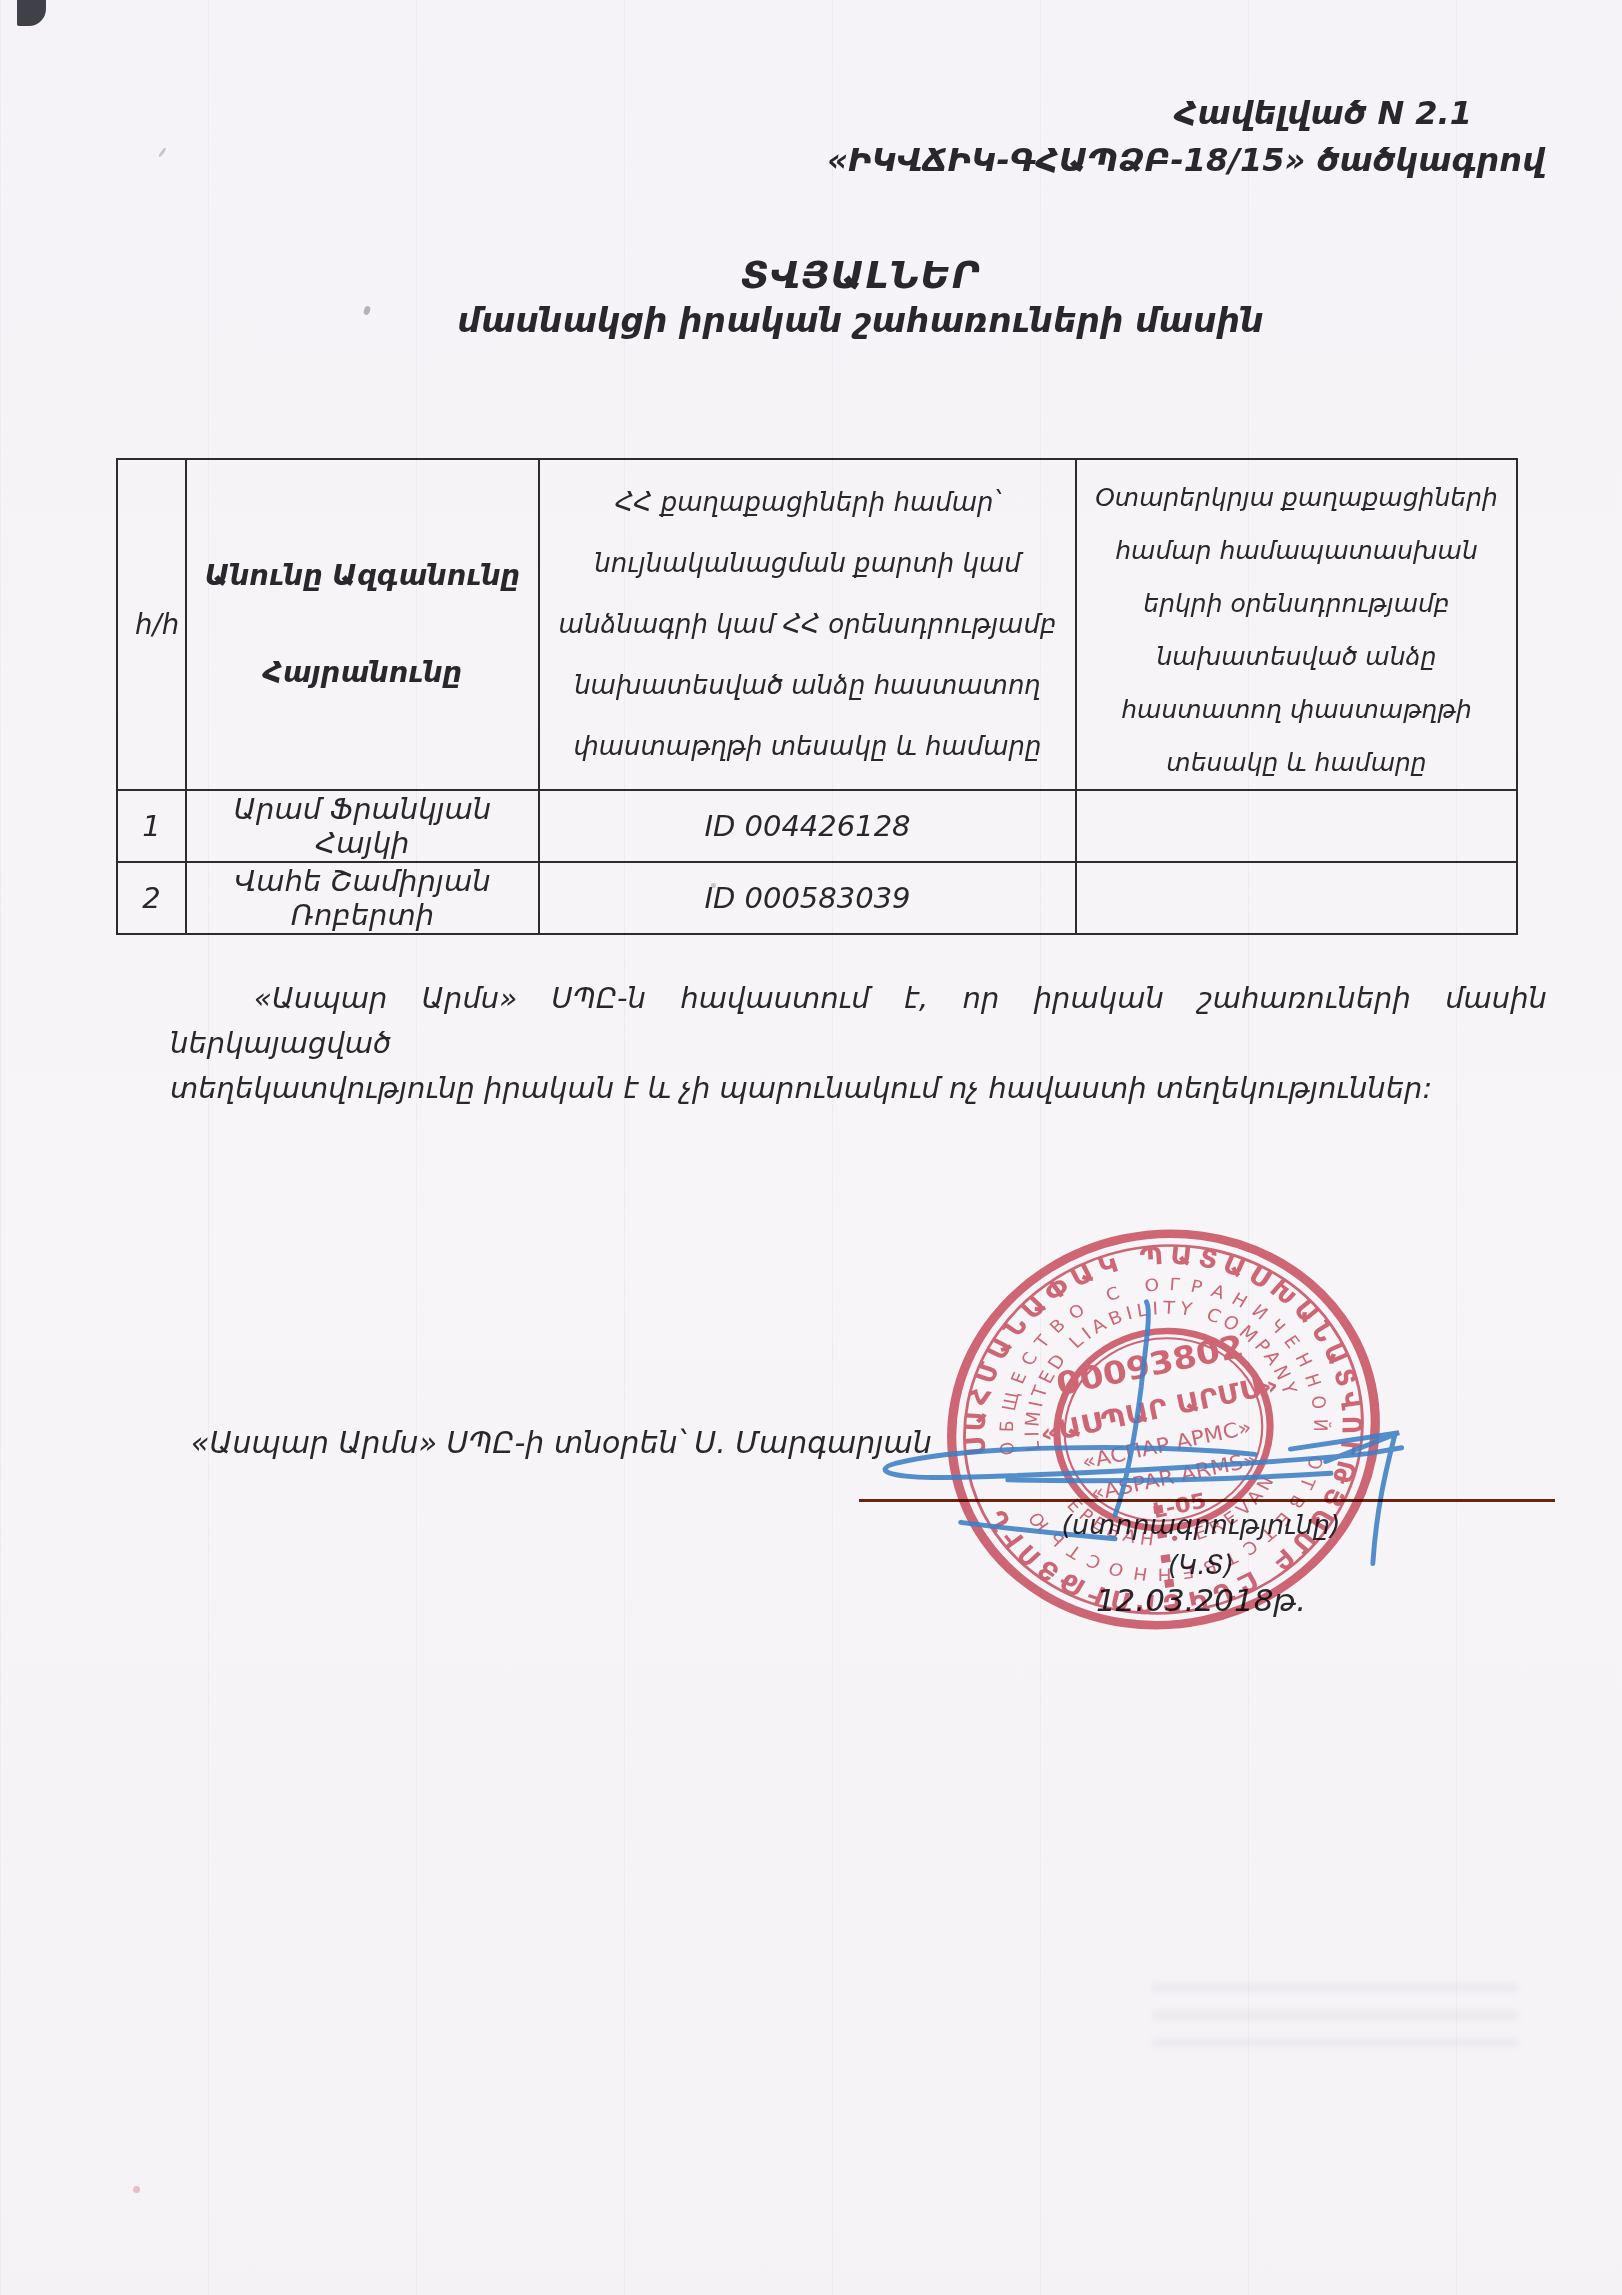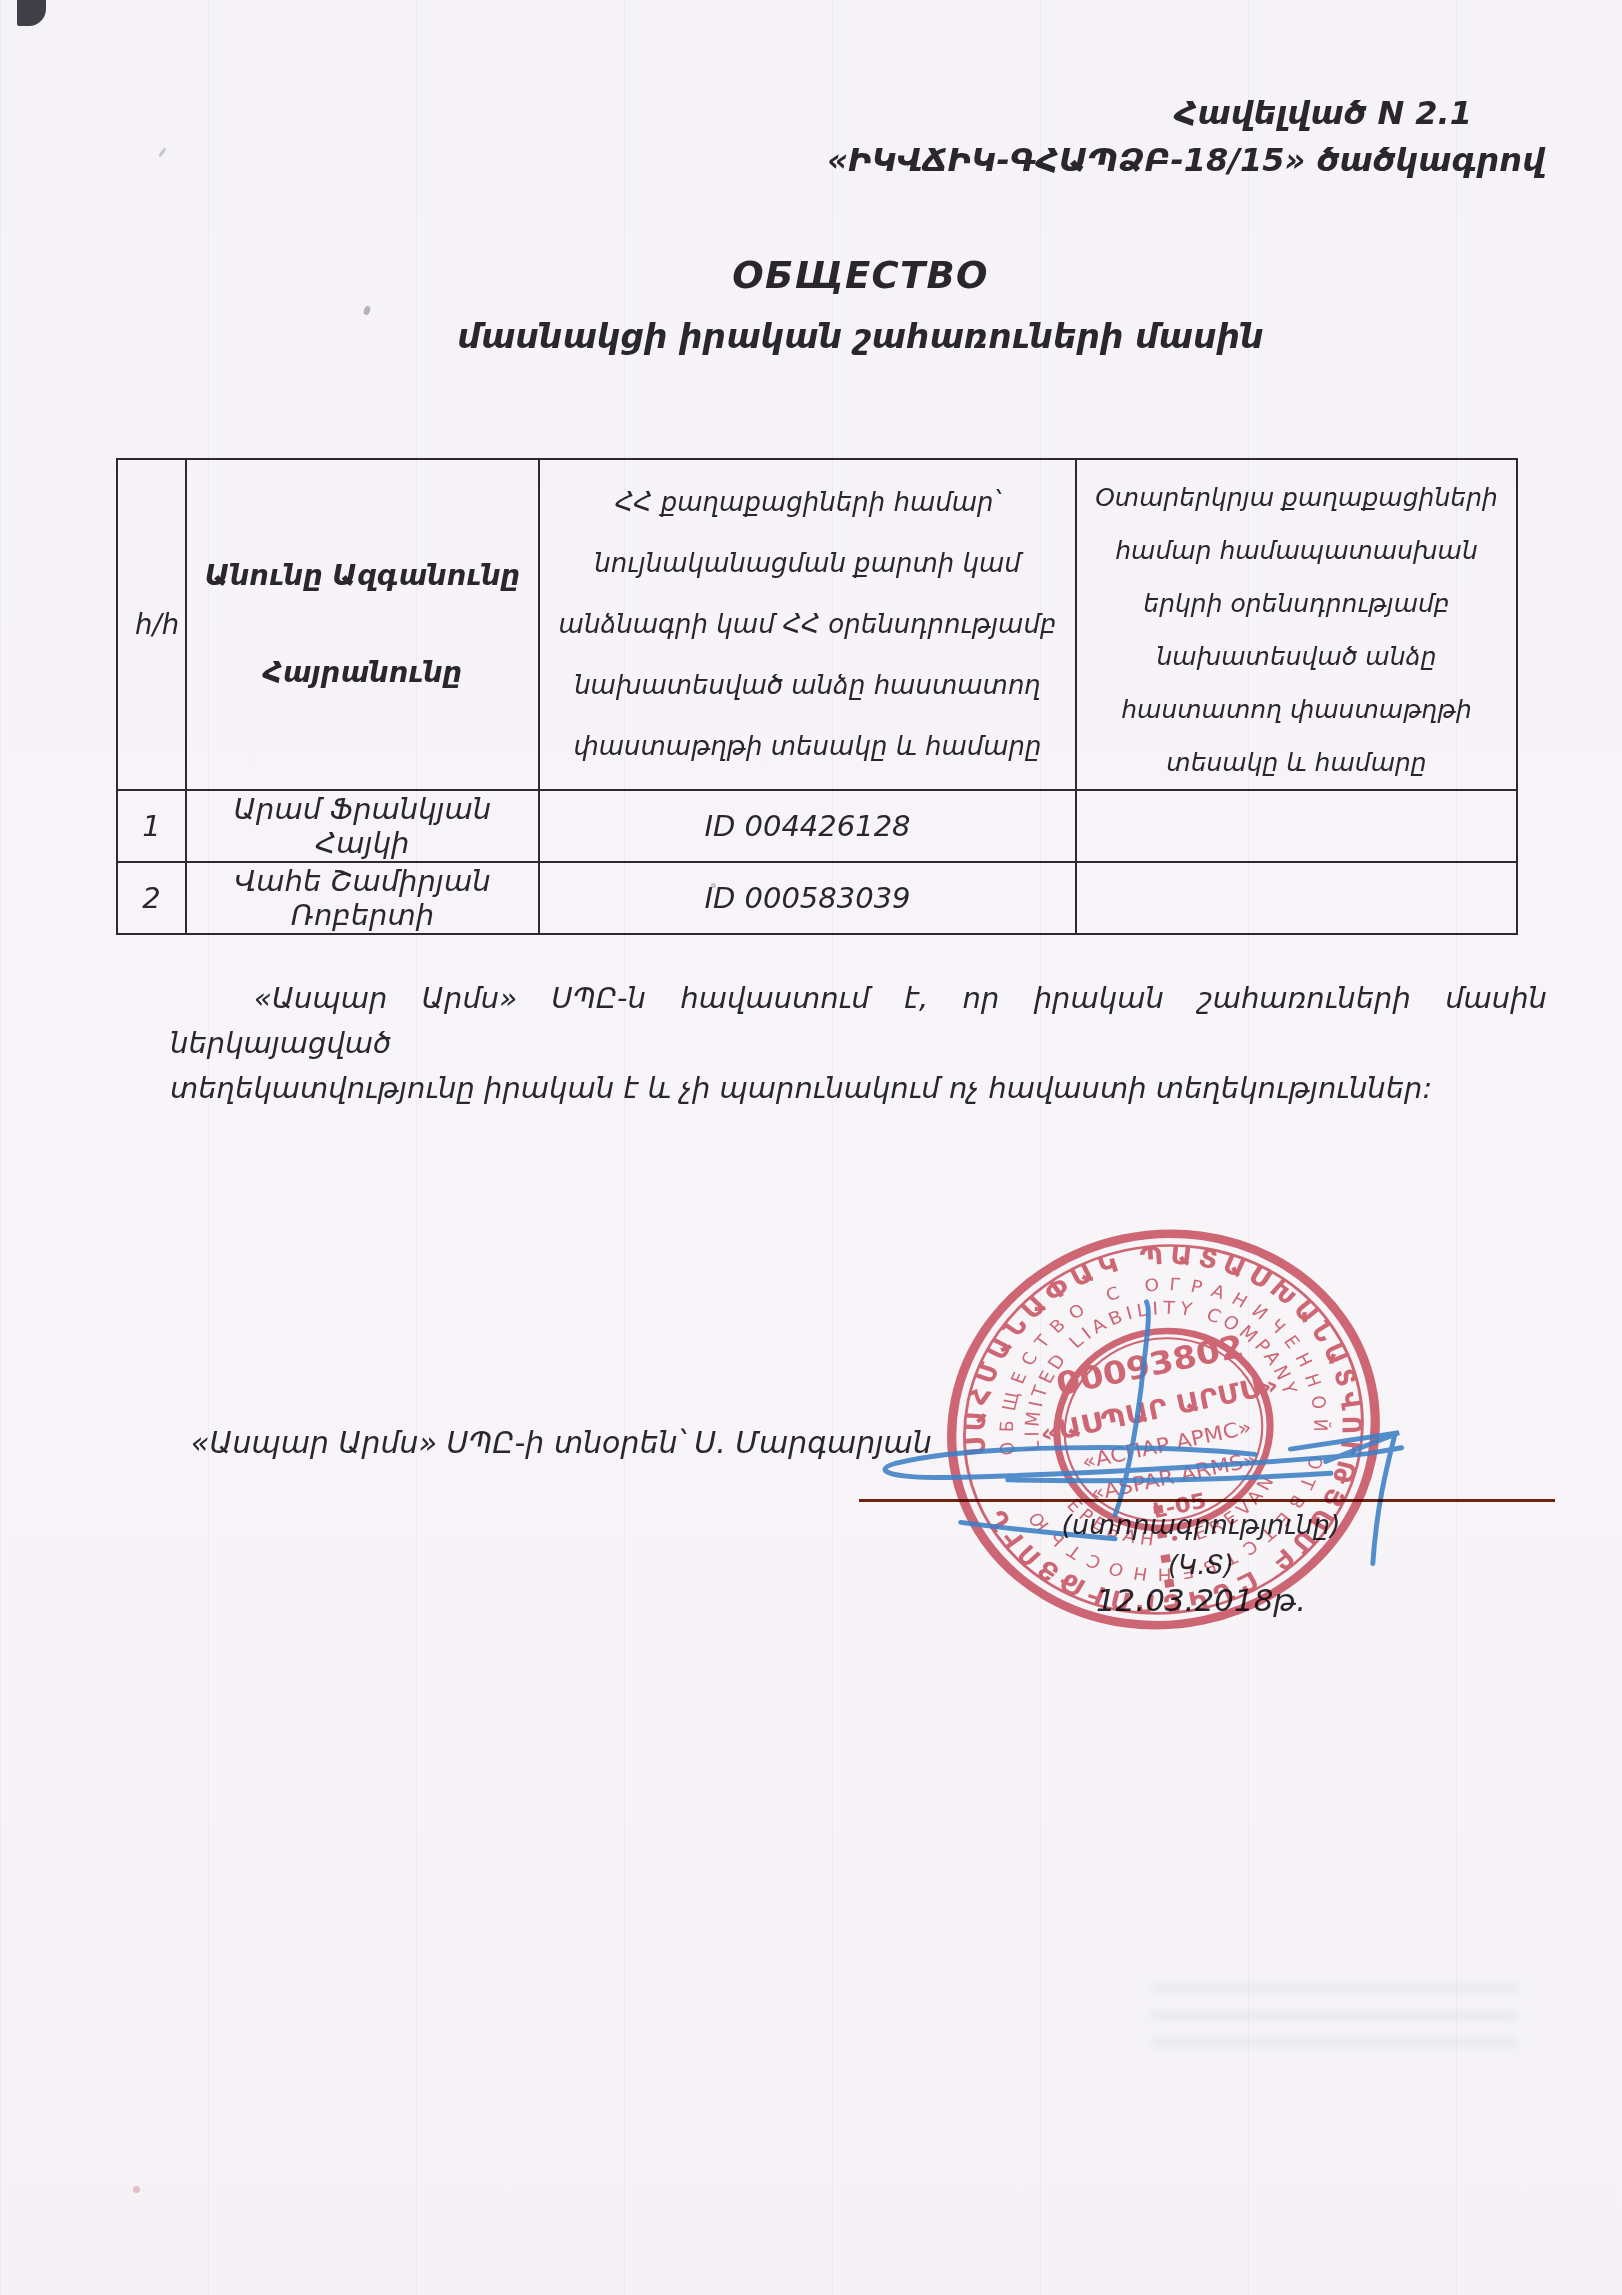--- a/index.html
+++ b/index.html
@@ -66,7 +66,7 @@
   </div>
 
   <div class="title-block">
-    <div class="t1">ОБЩЕСТВО</div>
+    <div class="t1">ՏՎՅԱԼՆԵՐ</div>
     <div class="t2">մասնակցի իրական շահառուների մասին</div>
   </div>
 

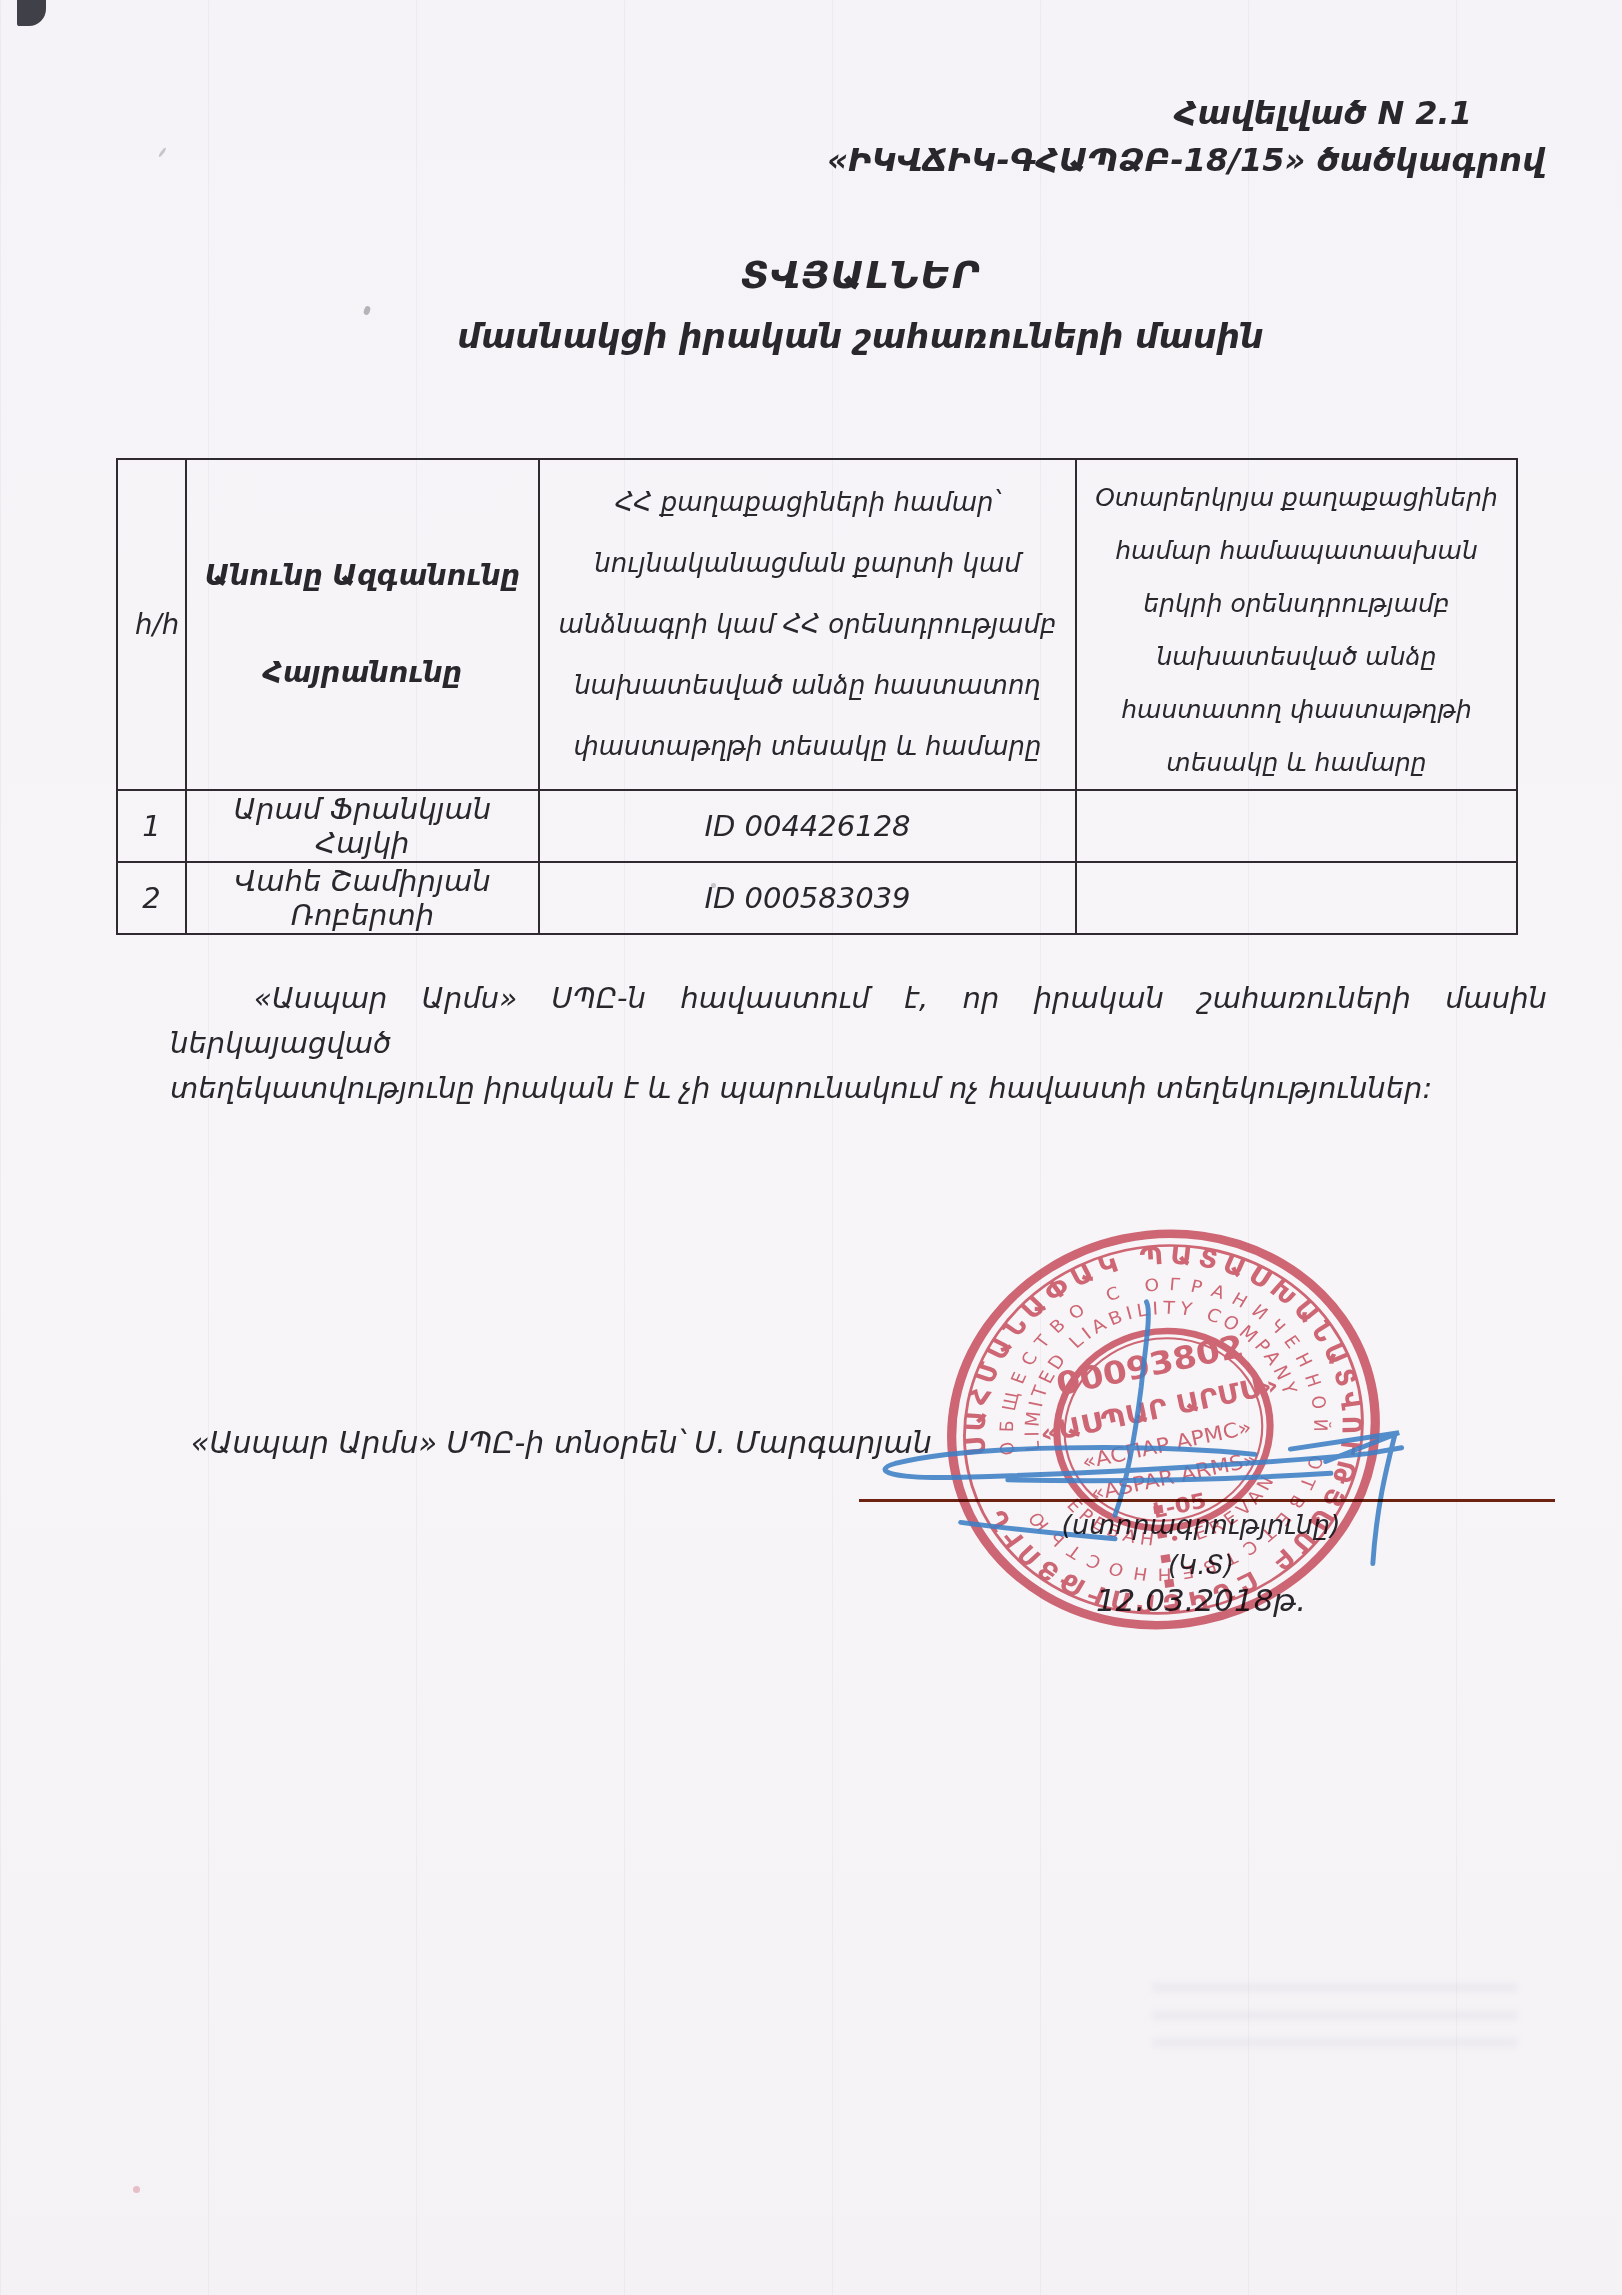--- a/index.html
+++ b/index.html
@@ -19,7 +19,7 @@
   
   .title-block{position:absolute;top:254px;left:206px;width:1309px;text-align:center;}
   .title-block .t1{font-size:37px;font-weight:bold;letter-spacing:1.3px;}
-  .title-block .t2{font-size:33px;font-weight:bold;margin-top:20px;}
+  .title-block .t2{font-size:33px;font-weight:bold;margin-top:4px;}
   
   table.data{position:absolute;left:116px;top:458px;width:1400px;border-collapse:collapse;
              table-layout:fixed;}

